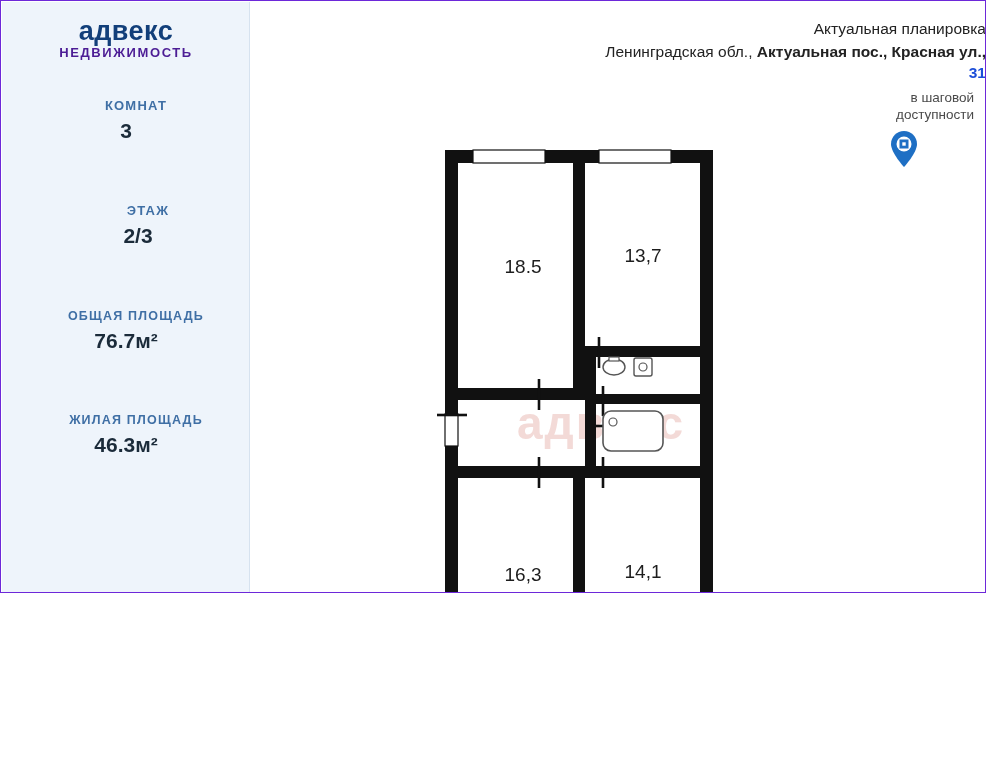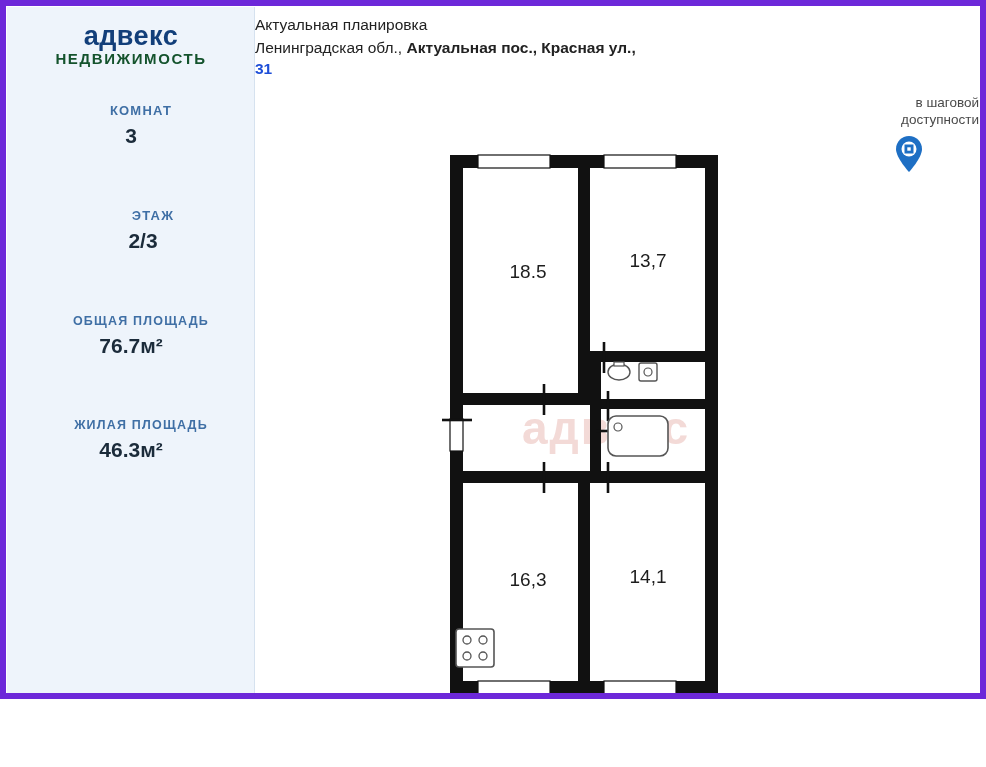--- a/index.html
+++ b/index.html
@@ -11,9 +11,9 @@
   #page {
     position: relative;
     width: 986px;
-    height: 699px;
+    height: 593px;
     background: #ffffff;
-    border: 6px solid #6d28d9;
+    border: 1px solid #6d28d9;
     box-sizing: border-box;
     overflow: hidden;
   }

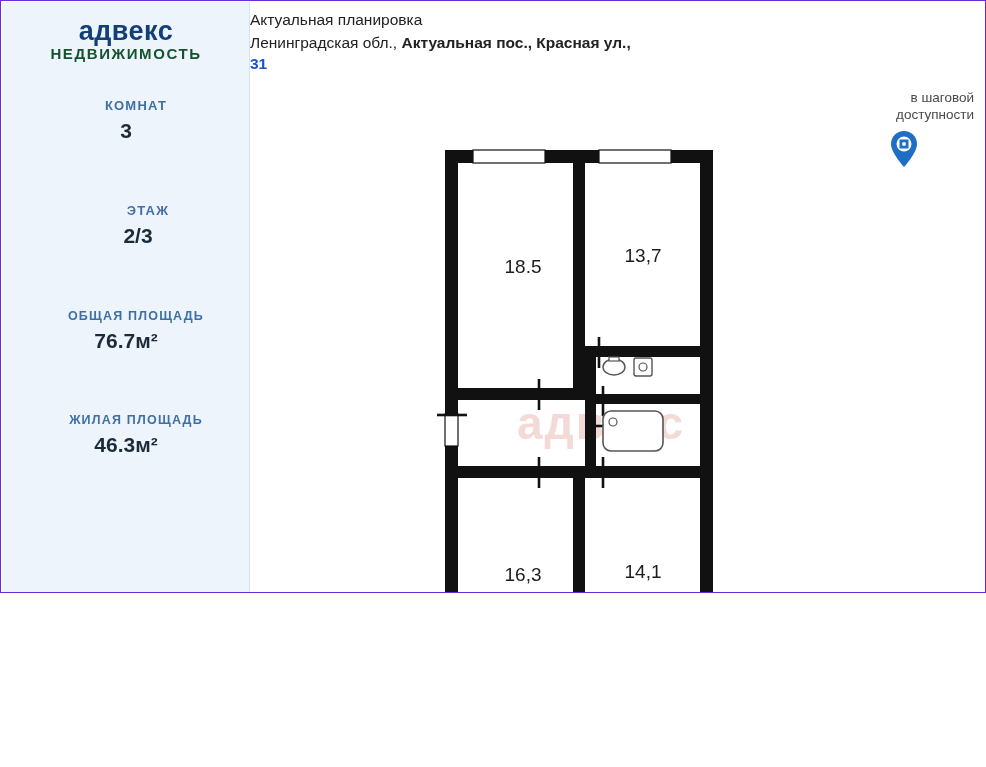--- a/index.html
+++ b/index.html
@@ -77,8 +77,8 @@
     position: absolute;
     left: 249px; top: 1px;
     width: 736px;
-    text-align: left;
-    padding-top: 9px;
+    text-align: right;
+    padding-top: 18px;
   }
   #header .h-line1 {
     font-size: 15.5px;

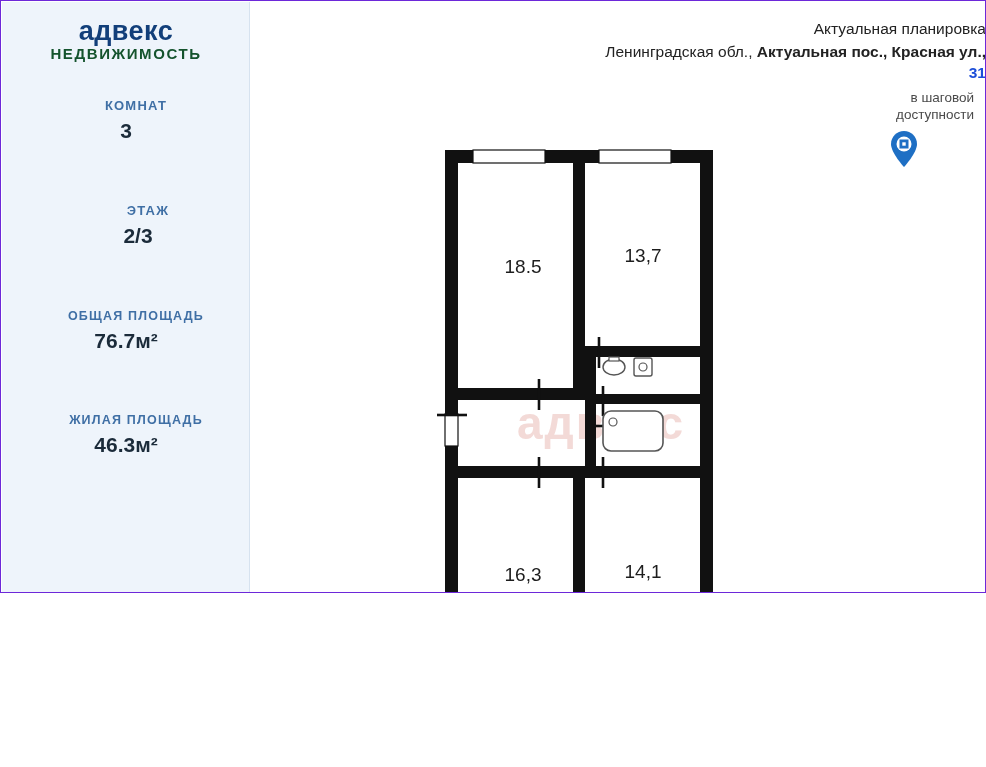--- a/index.html
+++ b/index.html
@@ -40,10 +40,10 @@
     color: #123f7a;
   }
   #logo .logo-sub {
-    font-size: 15px;
+    font-size: 13px;
     font-weight: bold;
     letter-spacing: 1.6px;
-    color: #14532d;
+    color: #4c1d95;
     margin-top: -2px;
   }
 

